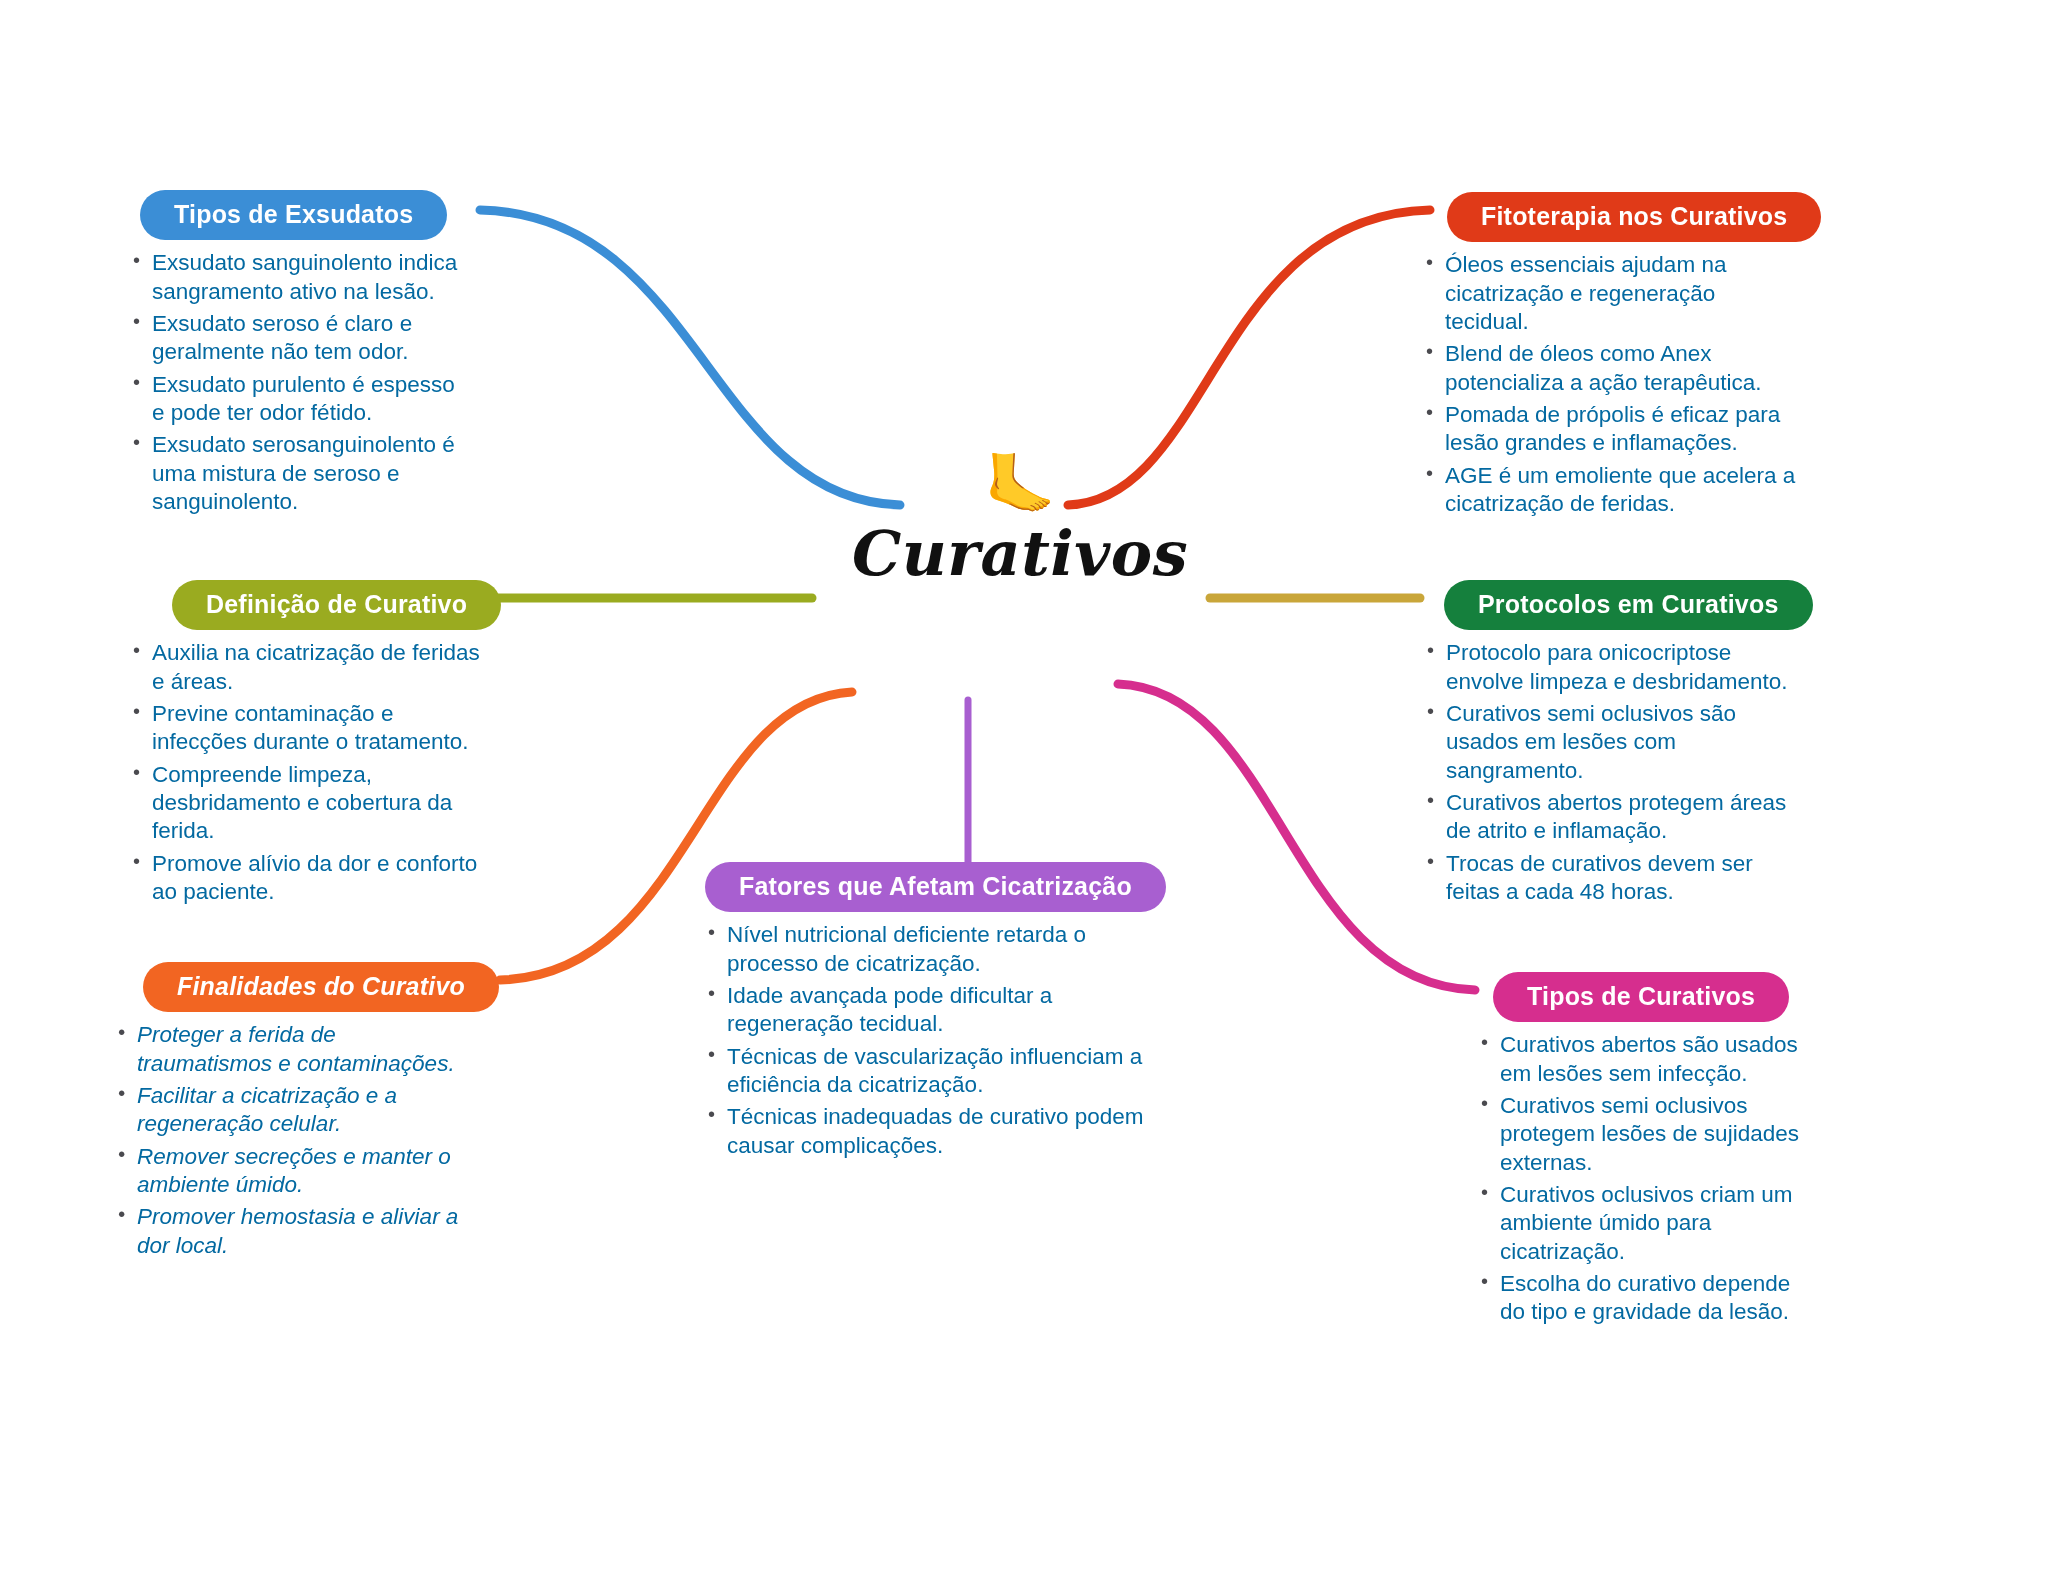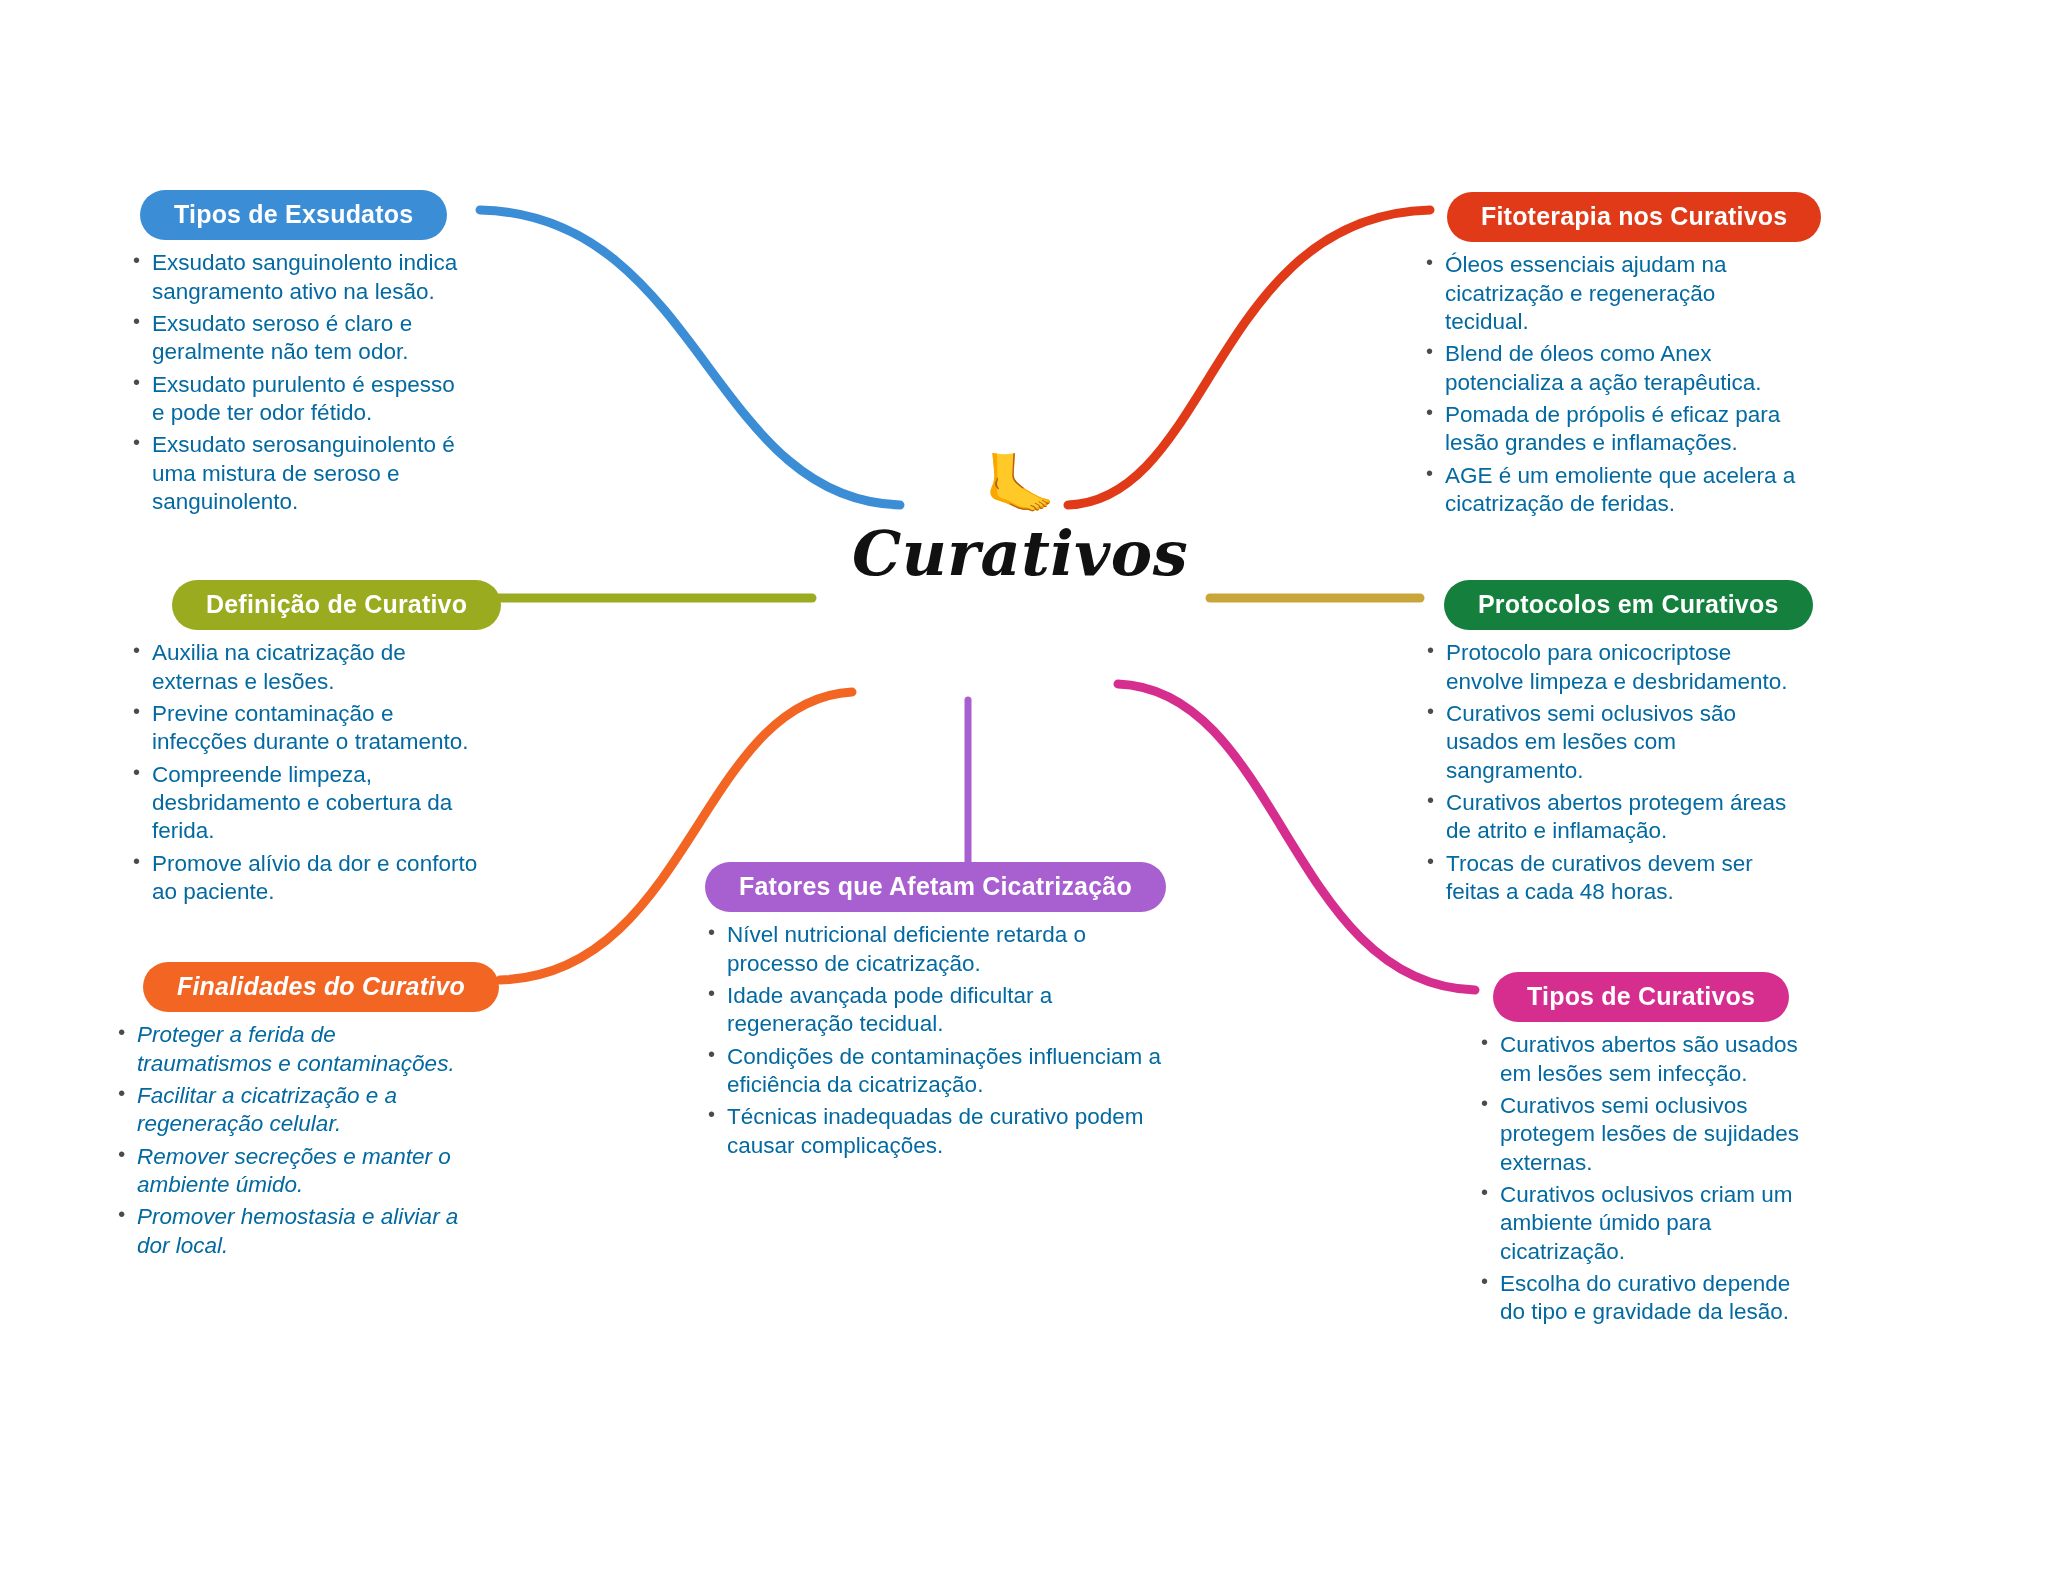--- a/index.html
+++ b/index.html
@@ -172,7 +172,7 @@
       <span class="pill" style="background-color: rgb(154, 171, 32);">Definição de Curativo</span>
     </div>
     <ul class="bullets">
-      <li>Auxilia na cicatrização de externas e lesões.</li>
+      <li>Auxilia na cicatrização de feridas e áreas.</li>
       <li>Previne contaminação e infecções durante o tratamento.</li>
       <li>Compreende limpeza, desbridamento e cobertura da ferida.</li>
       <li>Promove alívio da dor e conforto ao paciente.</li>

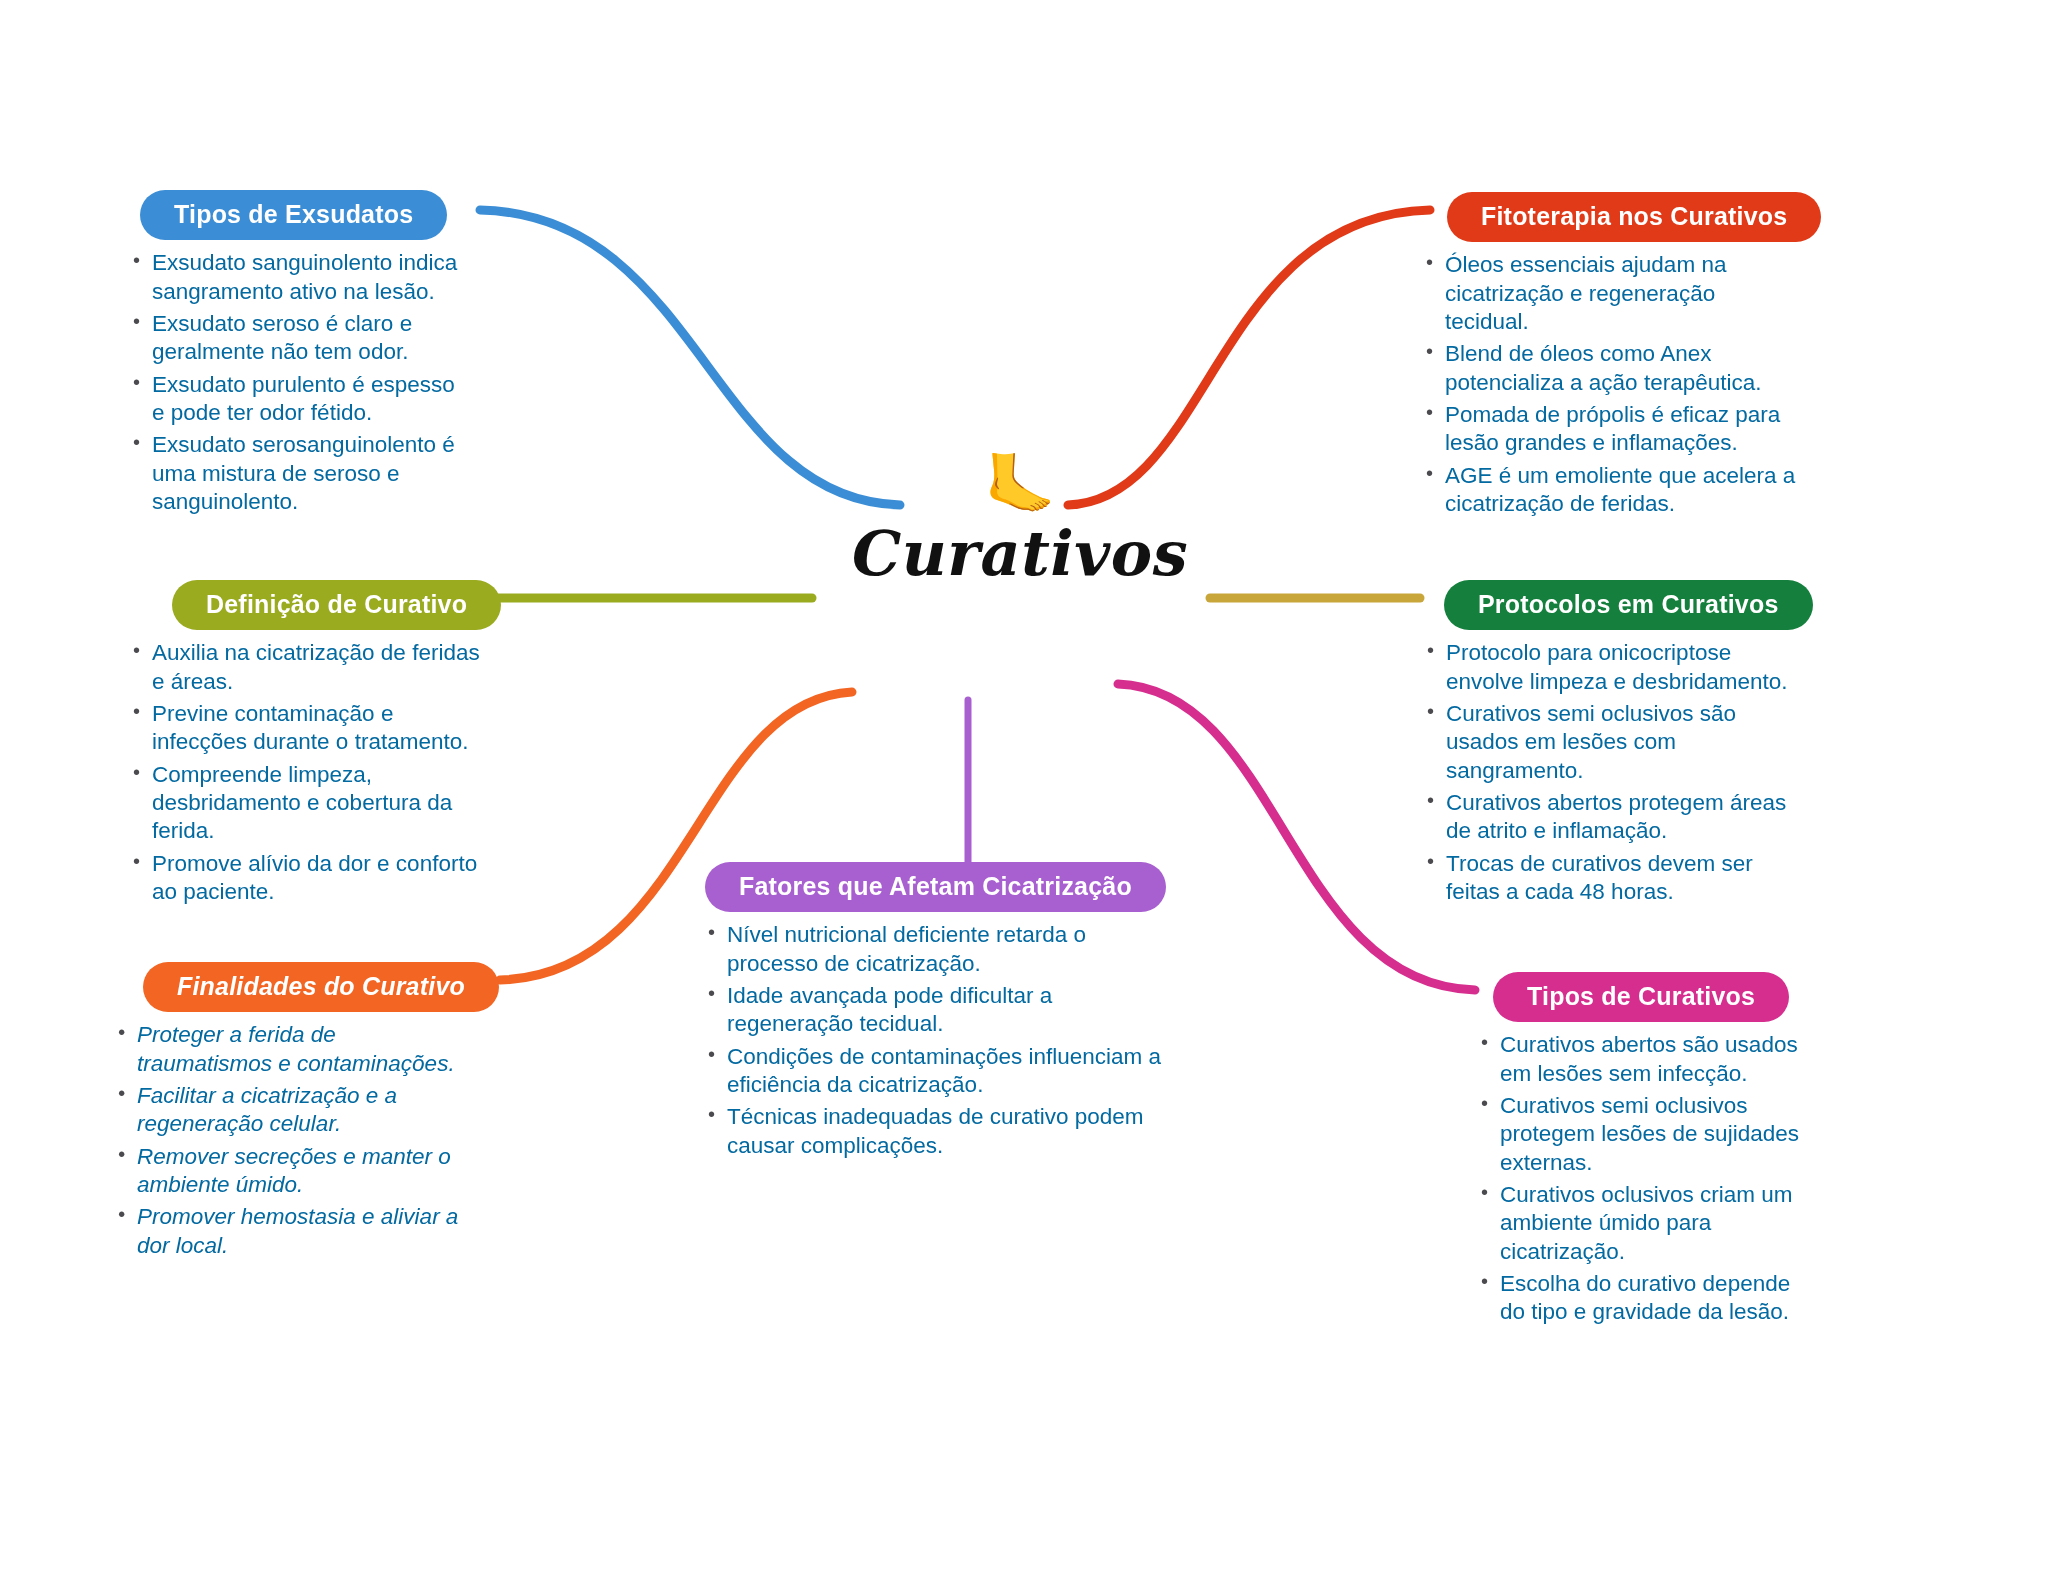--- a/index.html
+++ b/index.html
@@ -210,7 +210,7 @@
     <ul class="bullets">
       <li>Nível nutricional deficiente retarda o processo de cicatrização.</li>
       <li>Idade avançada pode dificultar a regeneração tecidual.</li>
-      <li>Condições de contaminações influenciam a eficiência da cicatrização.</li>
+      <li>Técnicas de vascularização influenciam a eficiência da cicatrização.</li>
       <li>Técnicas inadequadas de curativo podem causar complicações.</li>
     </ul>
   </div>

